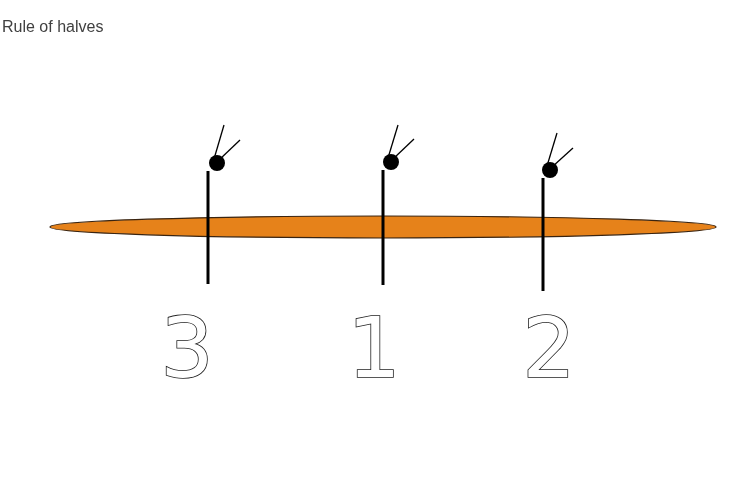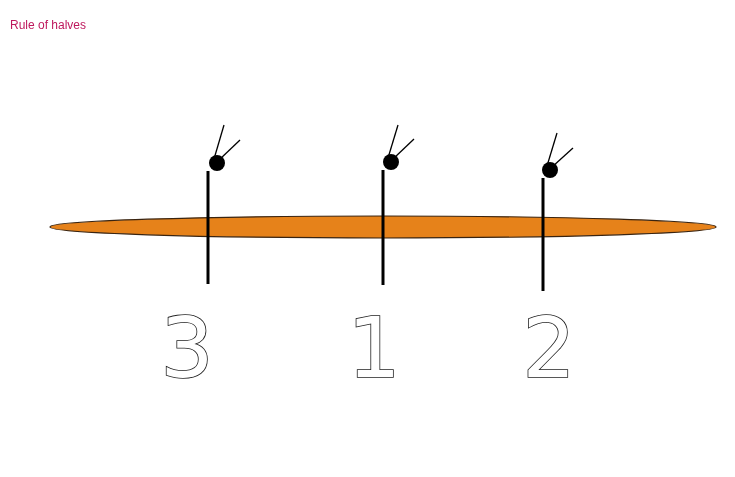--- a/index.html
+++ b/index.html
@@ -16,10 +16,10 @@
     }
     .slide-title {
       position: absolute;
-      left: 10px;
+      left: 2px;
       top: 18px;
-      font-size: 12px;
-      color: #be185d;
+      font-size: 16px;
+      color: #404040;
       letter-spacing: 0px;
       white-space: nowrap;
     }

